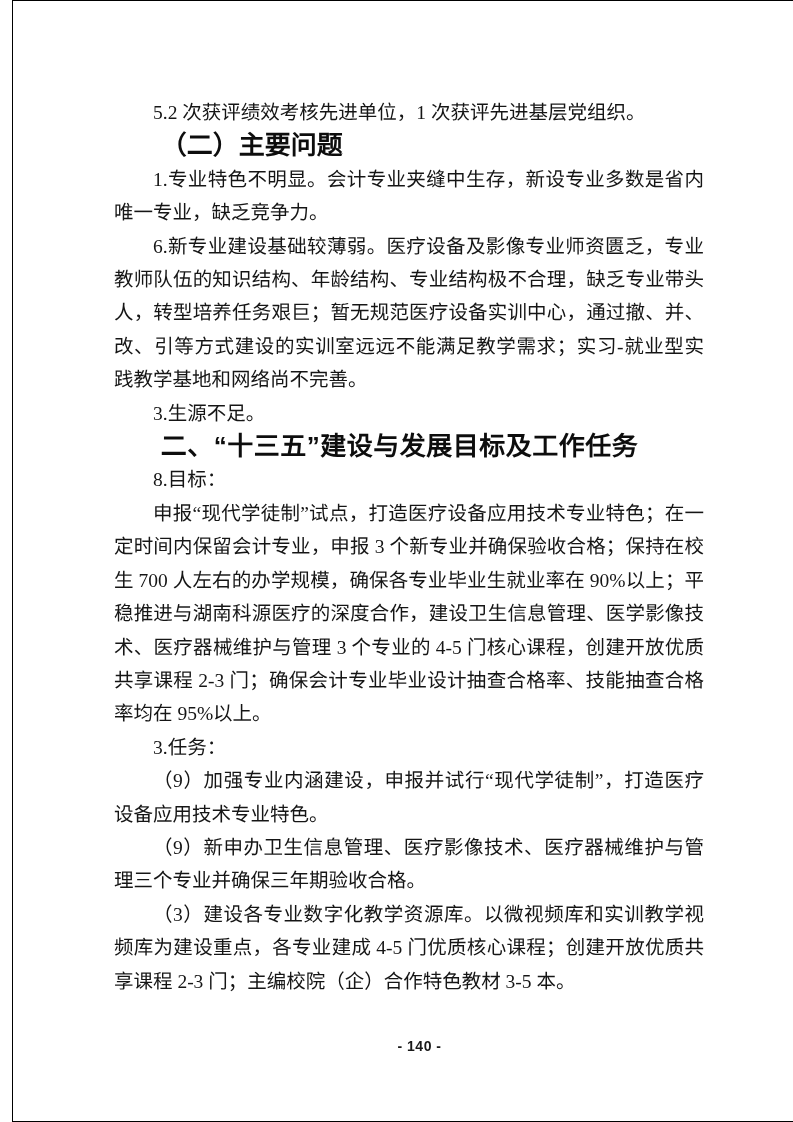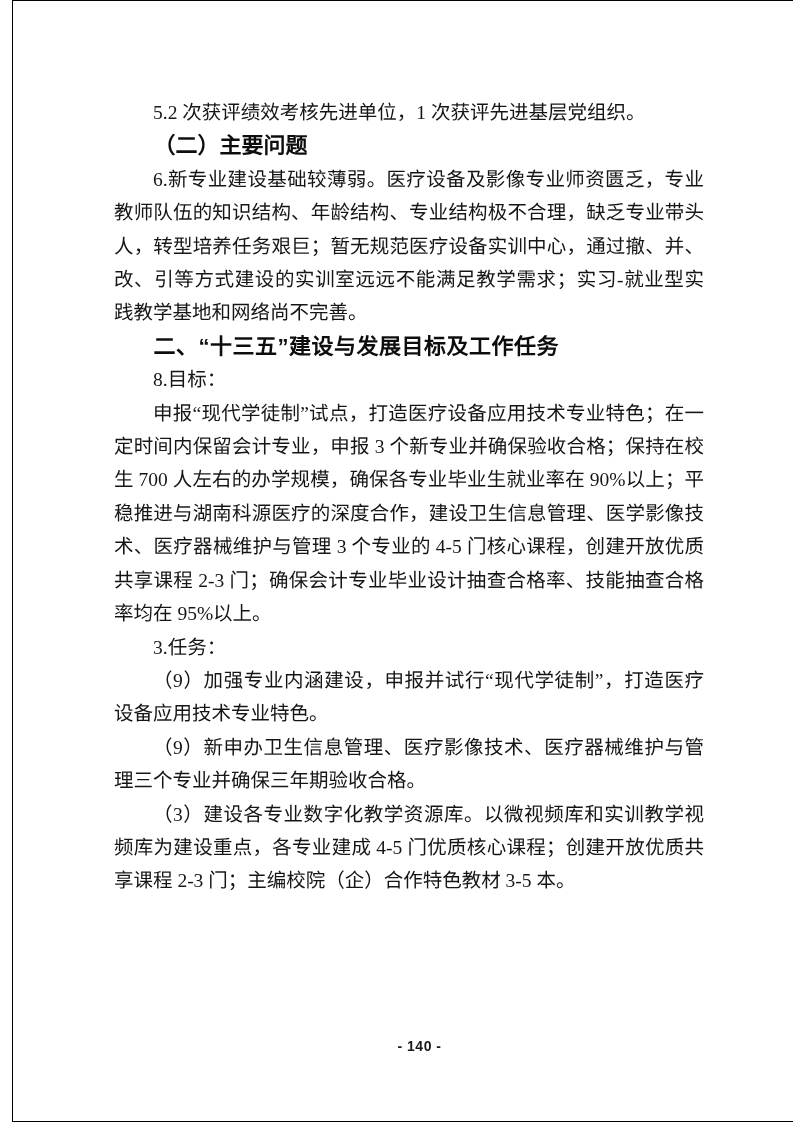--- a/index.html
+++ b/index.html
@@ -40,7 +40,7 @@
   .content p.heading-sub {
     font-family: "Liberation Sans", "DejaVu Sans", sans-serif;
     font-weight: 700;
-    font-size: 22px;
+    font-size: 26px;
     color: #0d0d0d;
     text-indent: 1.8em;
   }

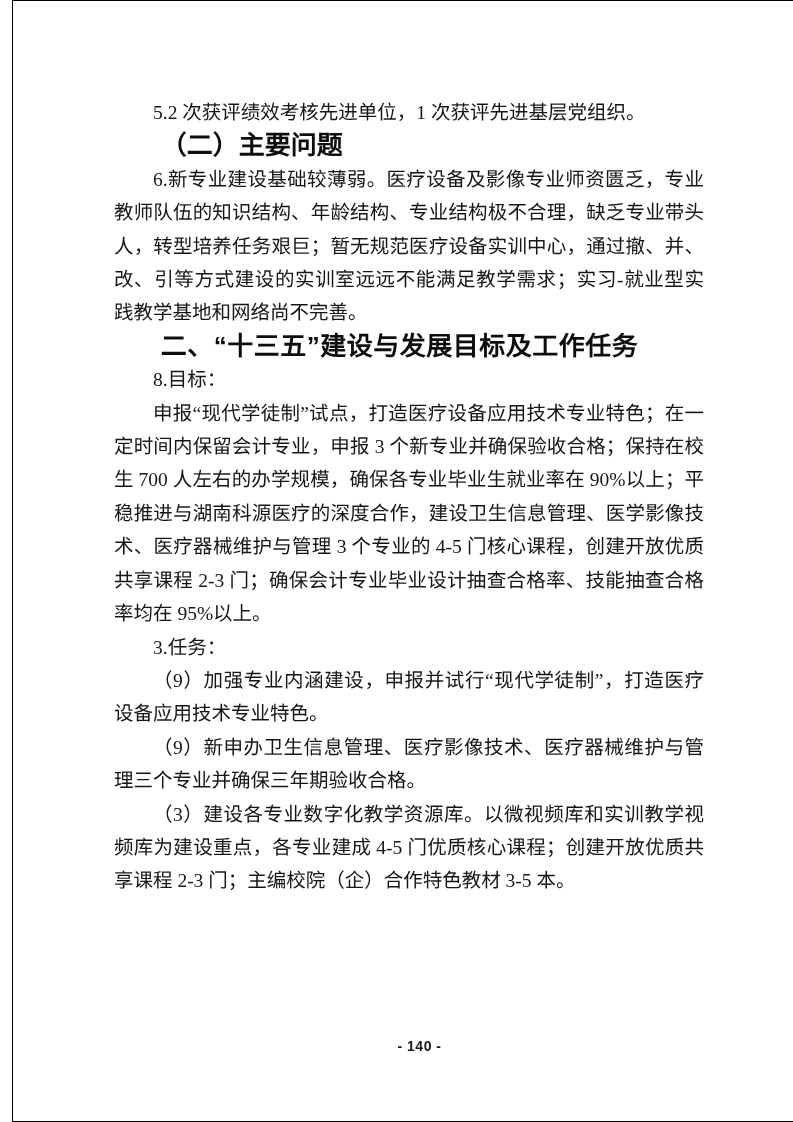--- a/index.html
+++ b/index.html
@@ -68,6 +68,7 @@
   <div class="content">
     <p class="body">5.2 次获评绩效考核先进单位，1 次获评先进基层党组织。</p>
     <p class="heading-sub">（二）主要问题</p>
+    <p class="body">1.专业特色不明显。会计专业夹缝中生存，新设专业多数是省内唯一专业，缺乏竞争力。</p>
     <p class="body">6.新专业建设基础较薄弱。医疗设备及影像专业师资匮乏，专业教师队伍的知识结构、年龄结构、专业结构极不合理，缺乏专业带头人，转型培养任务艰巨；暂无规范医疗设备实训中心，通过撤、并、改、引等方式建设的实训室远远不能满足教学需求；实习-就业型实践教学基地和网络尚不完善。</p>
     <p class="heading-main">二、“十三五”建设与发展目标及工作任务</p>
     <p class="body">8.目标：</p>

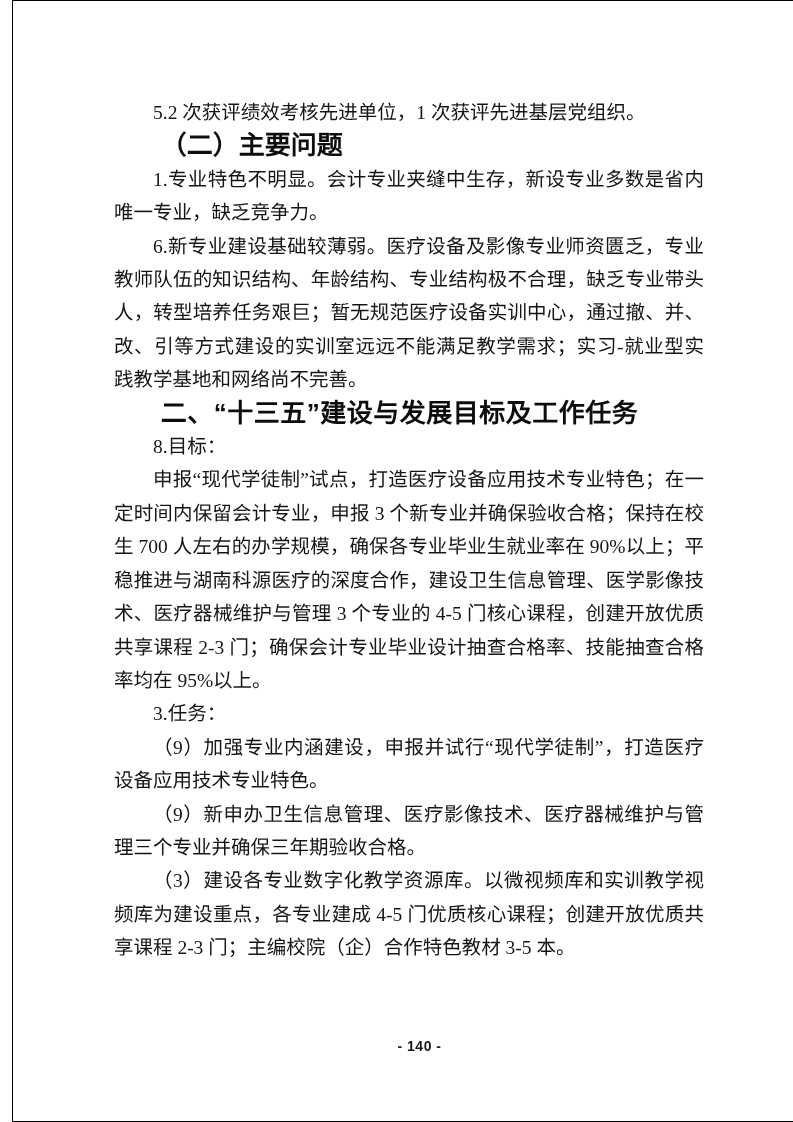--- a/index.html
+++ b/index.html
@@ -70,6 +70,7 @@
     <p class="heading-sub">（二）主要问题</p>
     <p class="body">1.专业特色不明显。会计专业夹缝中生存，新设专业多数是省内唯一专业，缺乏竞争力。</p>
     <p class="body">6.新专业建设基础较薄弱。医疗设备及影像专业师资匮乏，专业教师队伍的知识结构、年龄结构、专业结构极不合理，缺乏专业带头人，转型培养任务艰巨；暂无规范医疗设备实训中心，通过撤、并、改、引等方式建设的实训室远远不能满足教学需求；实习-就业型实践教学基地和网络尚不完善。</p>
+    <p class="body">3.生源不足。</p>
     <p class="heading-main">二、“十三五”建设与发展目标及工作任务</p>
     <p class="body">8.目标：</p>
     <p class="body">申报“现代学徒制”试点，打造医疗设备应用技术专业特色；在一定时间内保留会计专业，申报 3 个新专业并确保验收合格；保持在校生 700 人左右的办学规模，确保各专业毕业生就业率在 90%以上；平稳推进与湖南科源医疗的深度合作，建设卫生信息管理、医学影像技术、医疗器械维护与管理 3 个专业的 4-5 门核心课程，创建开放优质共享课程 2-3 门；确保会计专业毕业设计抽查合格率、技能抽查合格率均在 95%以上。</p>

